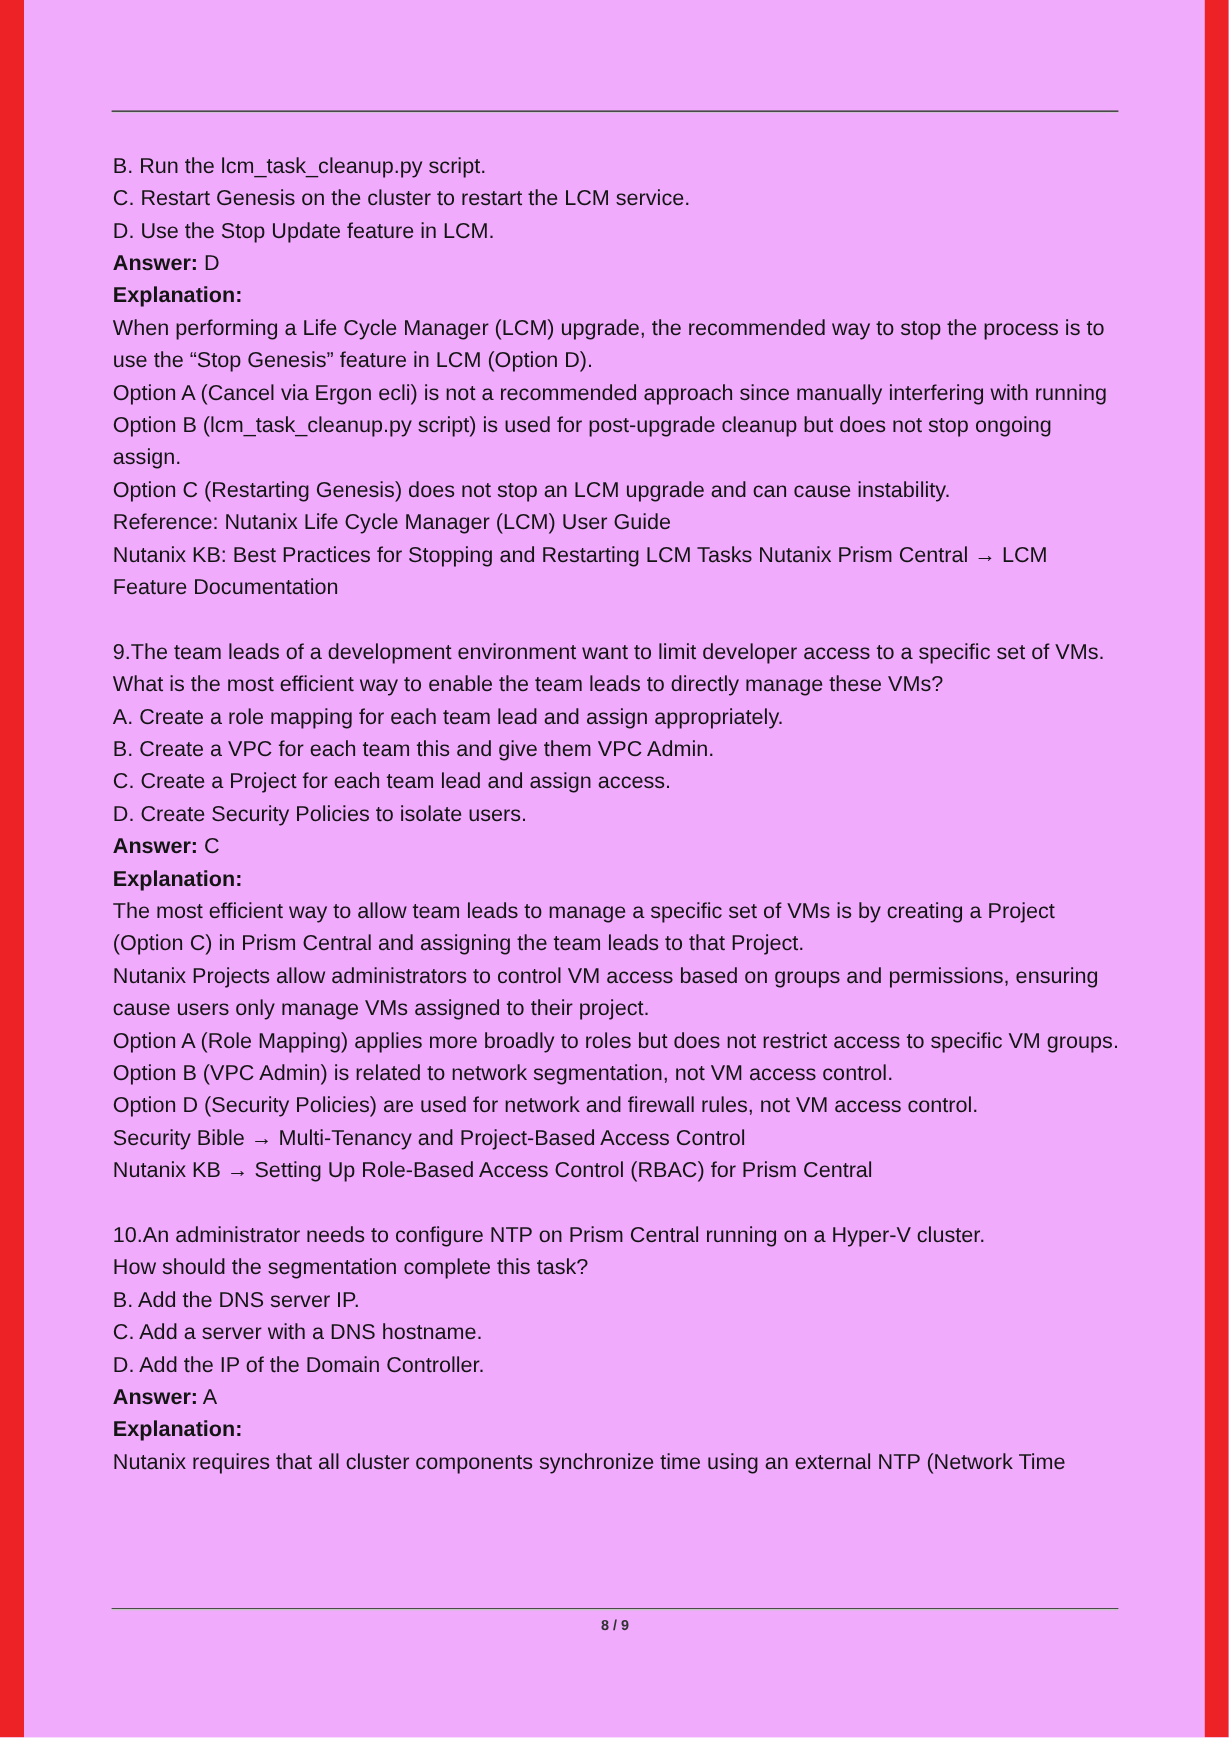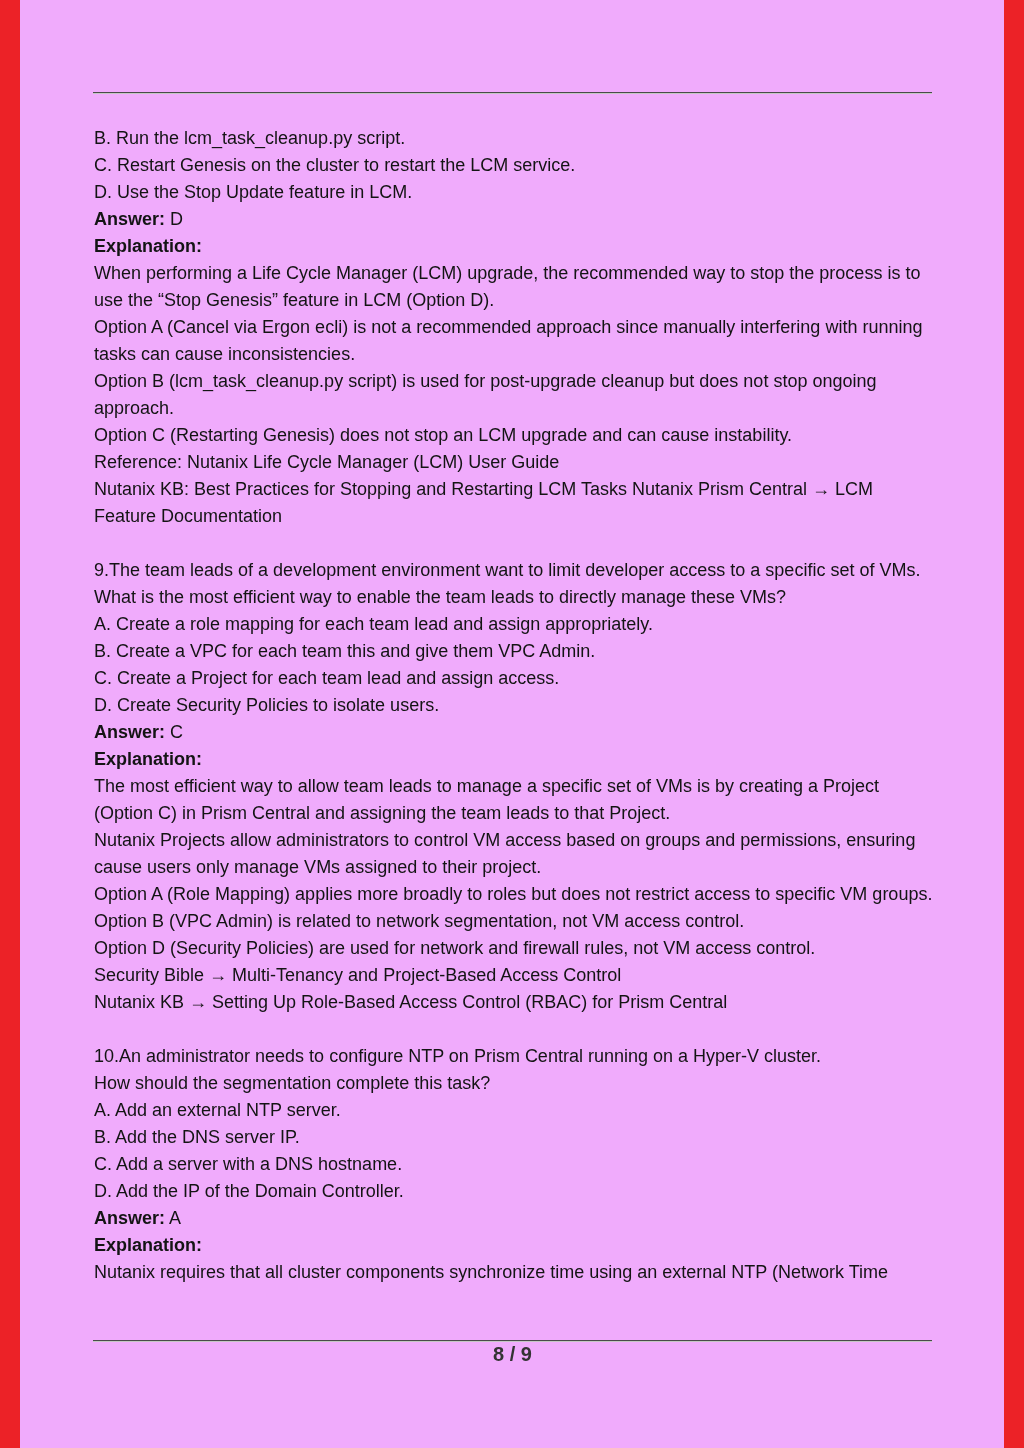--- a/index.html
+++ b/index.html
@@ -76,7 +76,6 @@
       <div class="line">When performing a Life Cycle Manager (LCM) upgrade, the recommended way to stop the process is to</div>
       <div class="line">use the “Stop Genesis” feature in LCM (Option D).</div>
       <div class="line">Option A (Cancel via Ergon ecli) is not a recommended approach since manually interfering with running</div>
-      <div class="line">tasks can cause inconsistencies.</div>
       <div class="line">Option B (lcm_task_cleanup.py script) is used for post-upgrade cleanup but does not stop ongoing</div>
       <div class="line">approach.</div>
       <div class="line">Option C (Restarting Genesis) does not stop an LCM upgrade and can cause instability.</div>

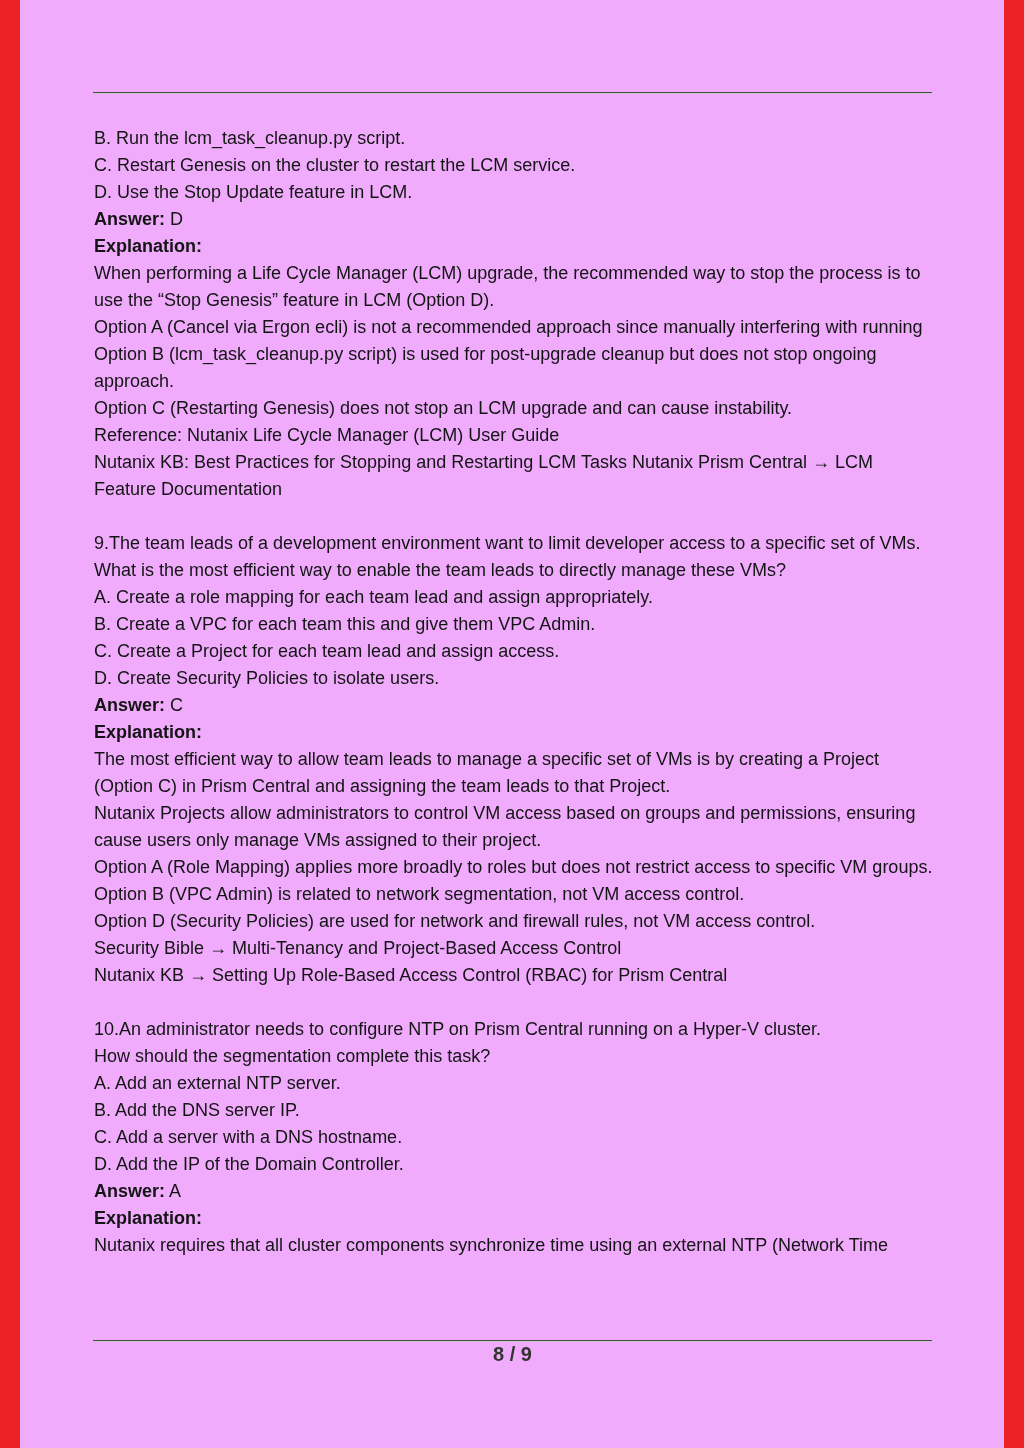--- a/index.html
+++ b/index.html
@@ -77,7 +77,7 @@
       <div class="line">use the “Stop Genesis” feature in LCM (Option D).</div>
       <div class="line">Option A (Cancel via Ergon ecli) is not a recommended approach since manually interfering with running</div>
       <div class="line">Option B (lcm_task_cleanup.py script) is used for post-upgrade cleanup but does not stop ongoing</div>
-      <div class="line">approach.</div>
+      <div class="line">assign.</div>
       <div class="line">Option C (Restarting Genesis) does not stop an LCM upgrade and can cause instability.</div>
       <div class="line">Reference: Nutanix Life Cycle Manager (LCM) User Guide</div>
       <div class="line">Nutanix KB: Best Practices for Stopping and Restarting LCM Tasks Nutanix Prism Central → LCM</div>

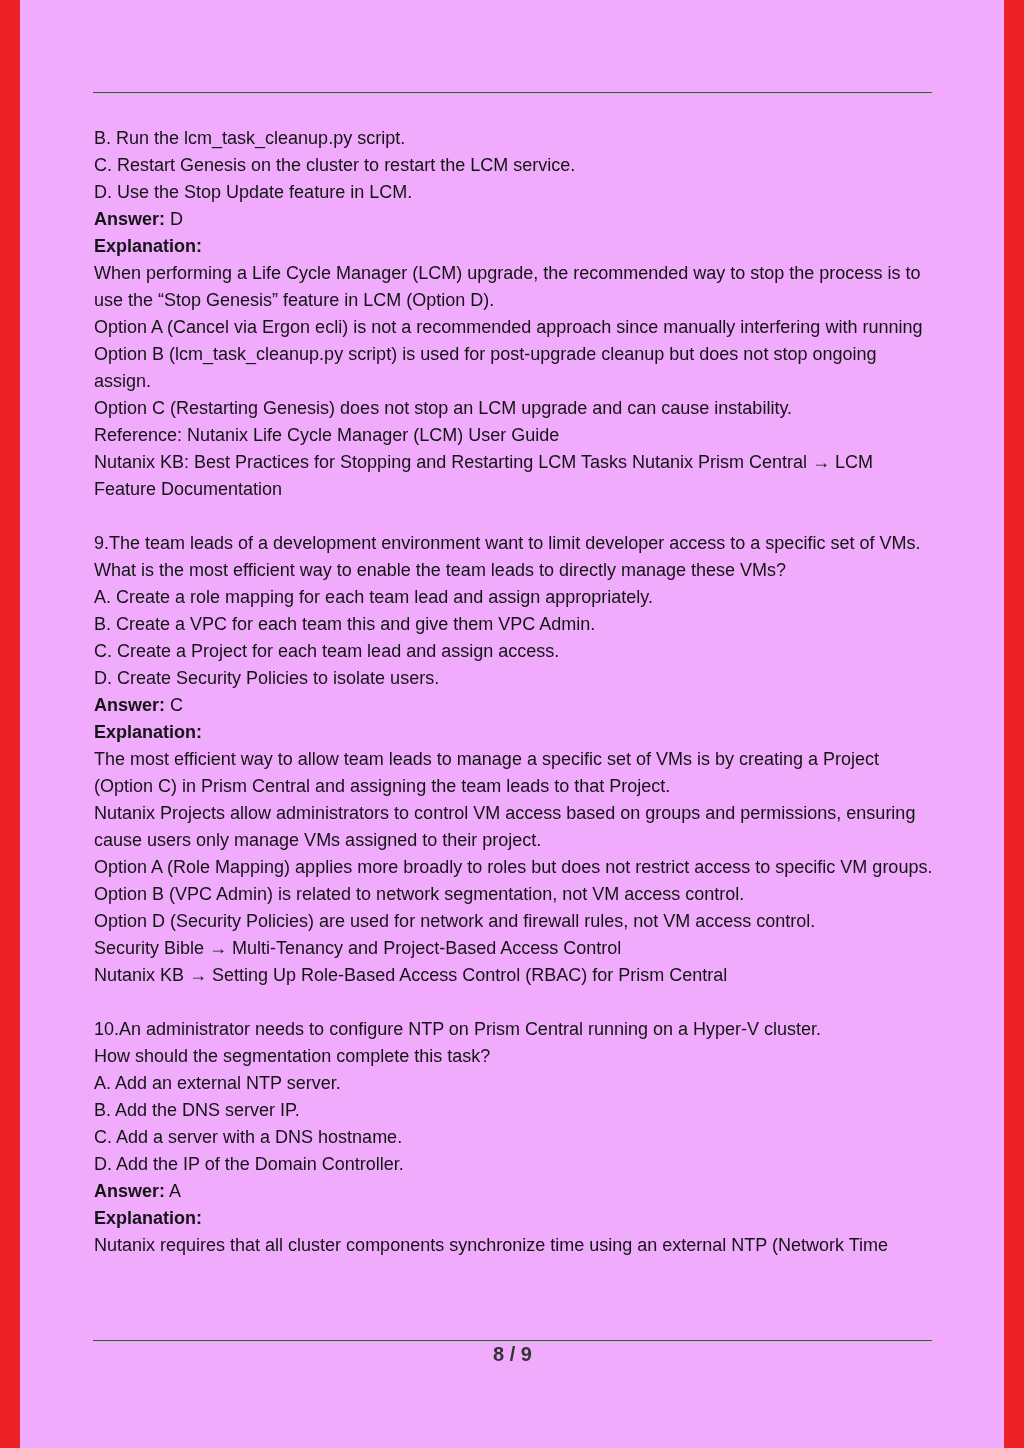--- a/index.html
+++ b/index.html
@@ -103,7 +103,6 @@
       <div class="line">&nbsp;</div>
       <div class="line">10.An administrator needs to configure NTP on Prism Central running on a Hyper-V cluster.</div>
       <div class="line">How should the segmentation complete this task?</div>
-      <div class="line">A. Add an external NTP server.</div>
       <div class="line">B. Add the DNS server IP.</div>
       <div class="line">C. Add a server with a DNS hostname.</div>
       <div class="line">D. Add the IP of the Domain Controller.</div>

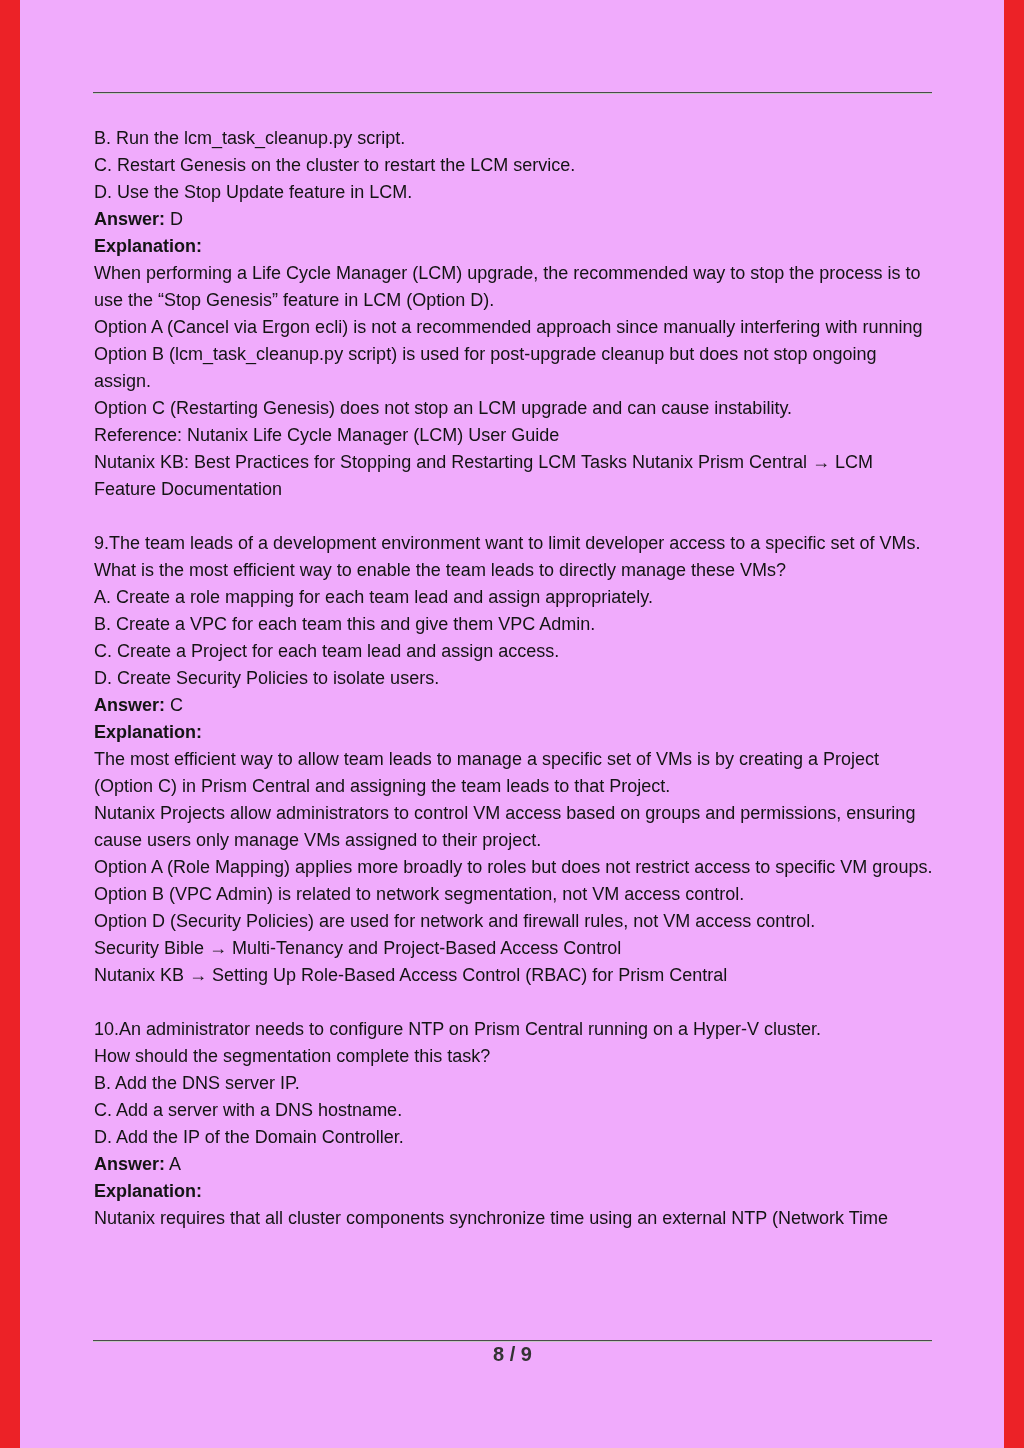--- a/index.html
+++ b/index.html
@@ -53,7 +53,7 @@
     top: 1345px;
     width: 839px;
     text-align: center;
-    font-size: 20px;
+    font-size: 12px;
     font-weight: bold;
     line-height: 18px;
   }

